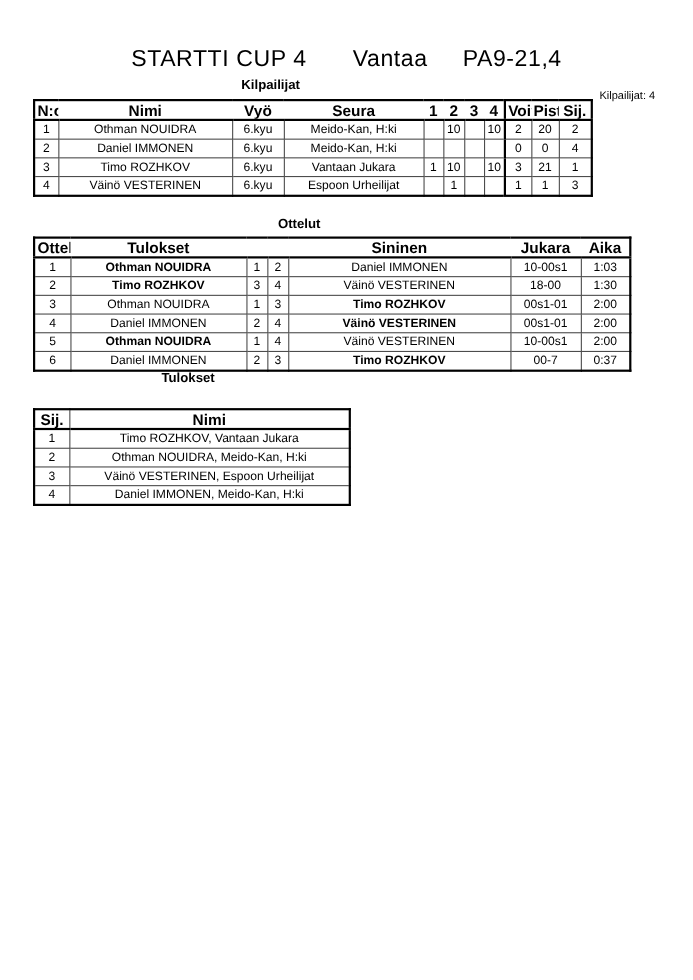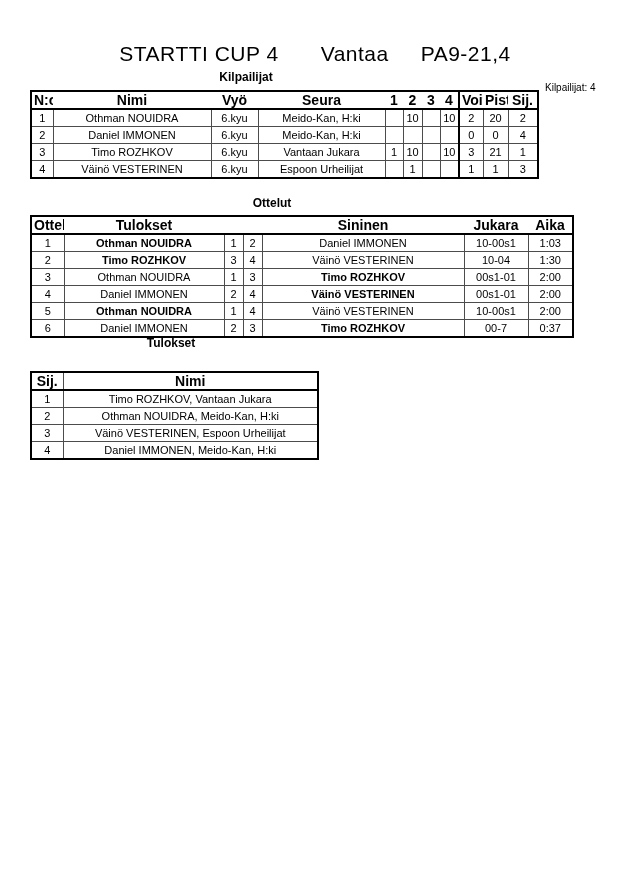--- a/index.html
+++ b/index.html
@@ -189,7 +189,7 @@
         <td class="c">3</td>
         <td class="c">4</td>
         <td class="l">Väinö VESTERINEN</td>
-        <td class="c">10-04</td>
+        <td class="c">18-00</td>
         <td class="c">1:30</td>
       </tr>
       <tr>

